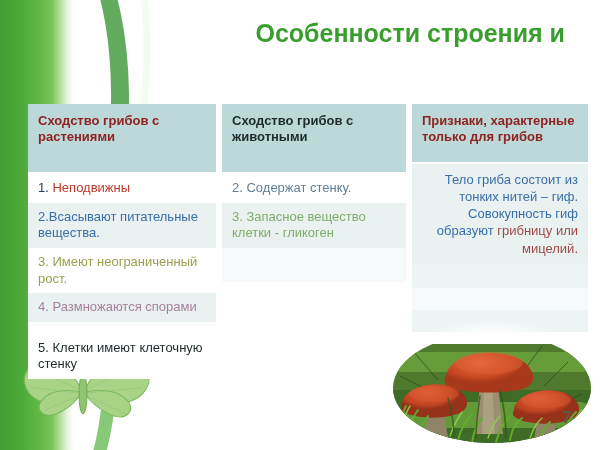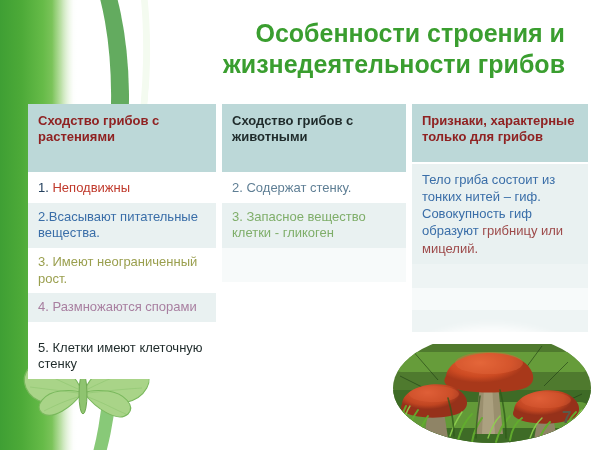--- a/index.html
+++ b/index.html
@@ -111,7 +111,6 @@
 
   <div class="title">
     <div>Особенности строения и</div>
-    <div>жизнедеятельности грибов</div>
   </div>
 
   <div class="table">

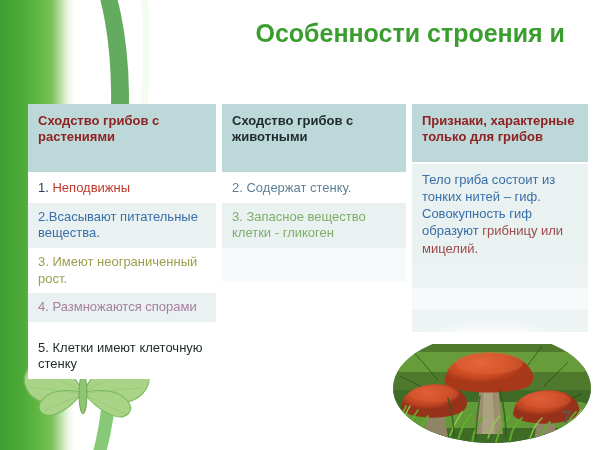--- a/index.html
+++ b/index.html
@@ -64,7 +64,7 @@
   .num{color:#24405e;}
 
   .para{font-size:13px;line-height:1.32;padding:7px 10px;box-sizing:border-box;
-    background:#e9f1f1;color:#3a6ea8;}
+    background:#e9f1f1;color:#3a6ea8;text-align:right;}
   .para .tail{color:#9d4a4a;}
 
   .filler{background:#eef4f4;}

